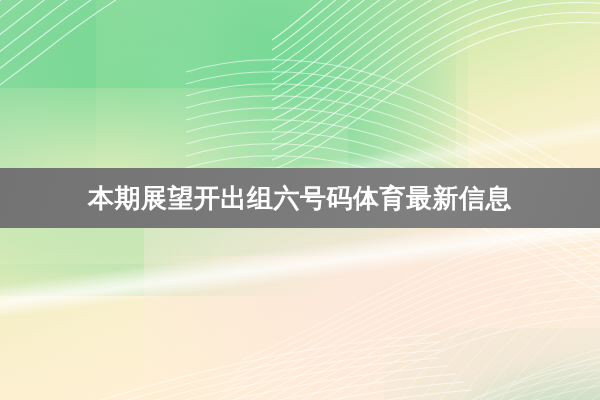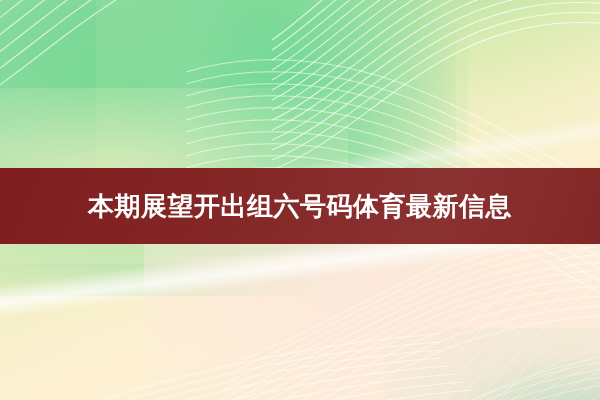--- a/index.html
+++ b/index.html
@@ -164,8 +164,8 @@
     left: 0;
     right: 0;
     top: 168px;
-    height: 76px;
-    background: #7f1d1d;
+    height: 60px;
+    background: #737373;
     display: flex;
     align-items: center;
     justify-content: center;

